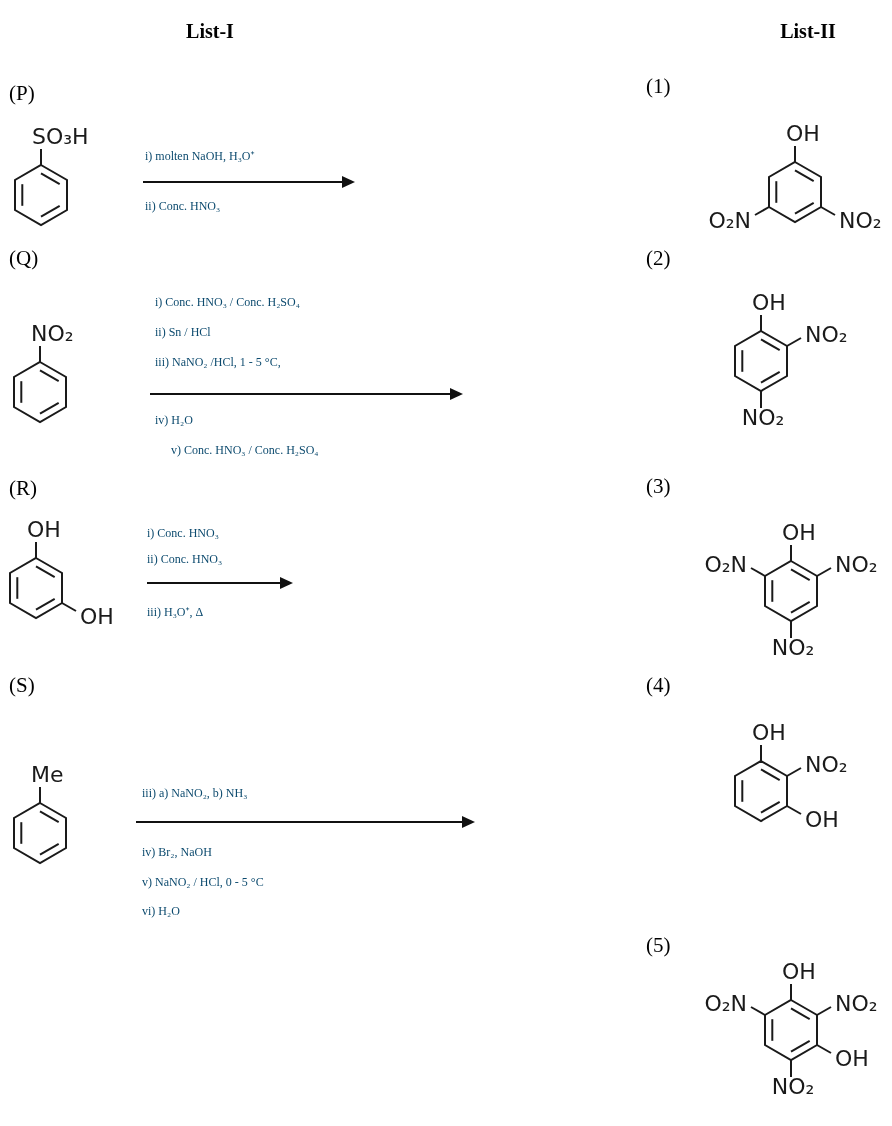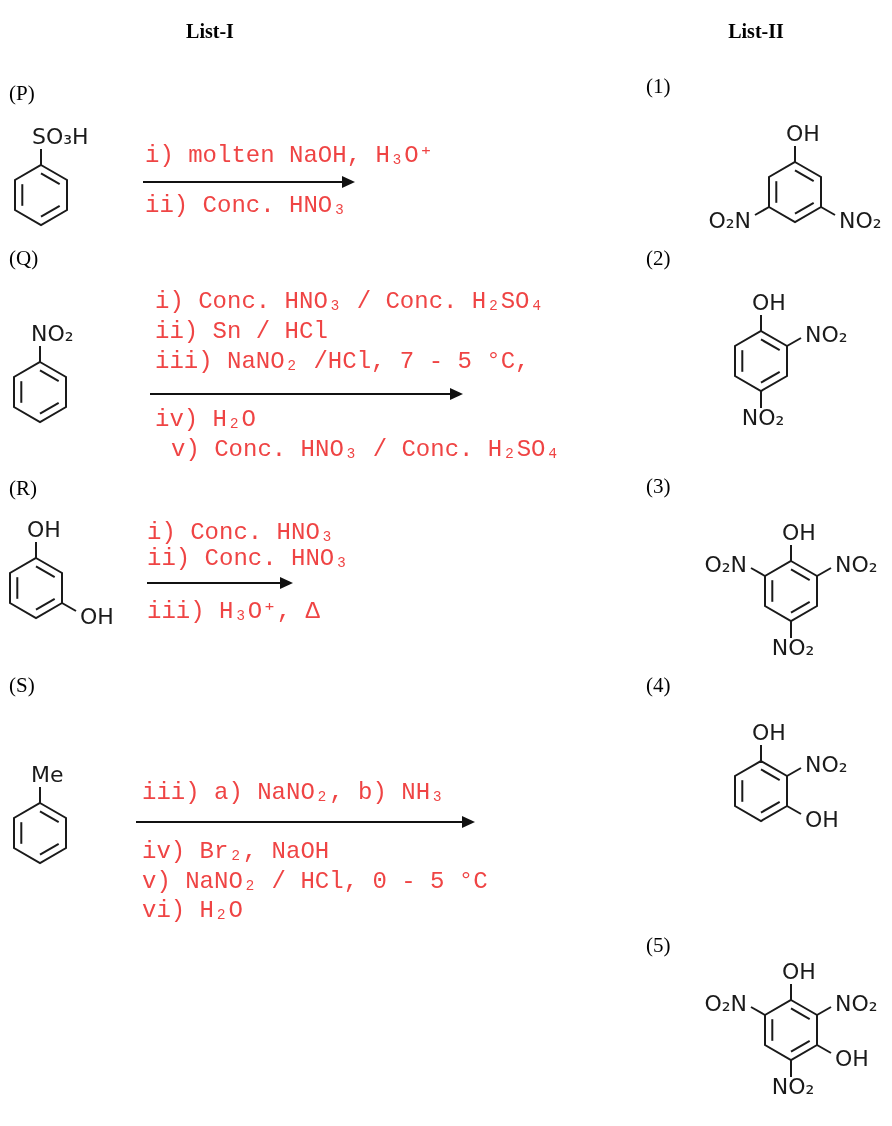--- a/index.html
+++ b/index.html
@@ -37,7 +37,7 @@
   </svg>
 
   <div class="col-header" style="left:210px;top:20px">List-I</div>
-  <div class="col-header" style="left:756px;top:20px">List-II</div>
+  <div class="col-header" style="left:808px;top:20px">List-II</div>
 
   <div class="item-label" style="left:9px;top:81px">(P)</div>
   <svg class="struct" style="left:-54px;top:115px" width="190" height="160" viewBox="-95 -80 190 160">

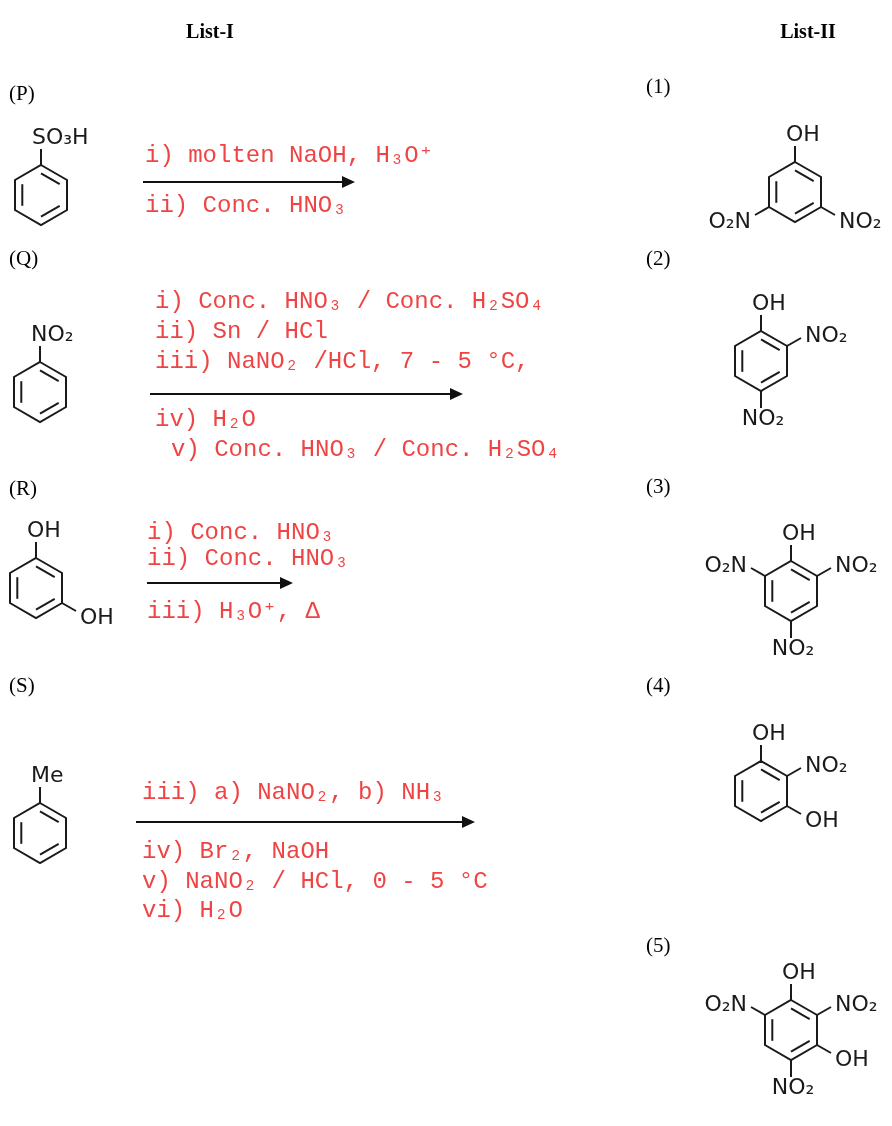--- a/index.html
+++ b/index.html
@@ -9,8 +9,8 @@
         font-family:"Liberation Serif","DejaVu Serif",serif;white-space:nowrap;}
   .item-label{position:absolute;font-size:21px;font-family:"Liberation Serif","DejaVu Serif",serif;
         white-space:nowrap;}
-  .rline{position:absolute;font-family:Liberation Mono, monospace;font-size:24px;
-        line-height:24px;color:#ef4444;white-space:nowrap;}
+  .rline{position:absolute;font-family:Liberation Serif, serif;font-size:12px;
+        line-height:24px;color:#0c4a6e;white-space:nowrap;}
   .arrow{position:absolute;height:2px;background:#111;}
   .arrow::after{content:"";position:absolute;right:-13px;top:-5px;width:0;height:0;
         border-left:13px solid #111;border-top:6px solid transparent;border-bottom:6px solid transparent;}

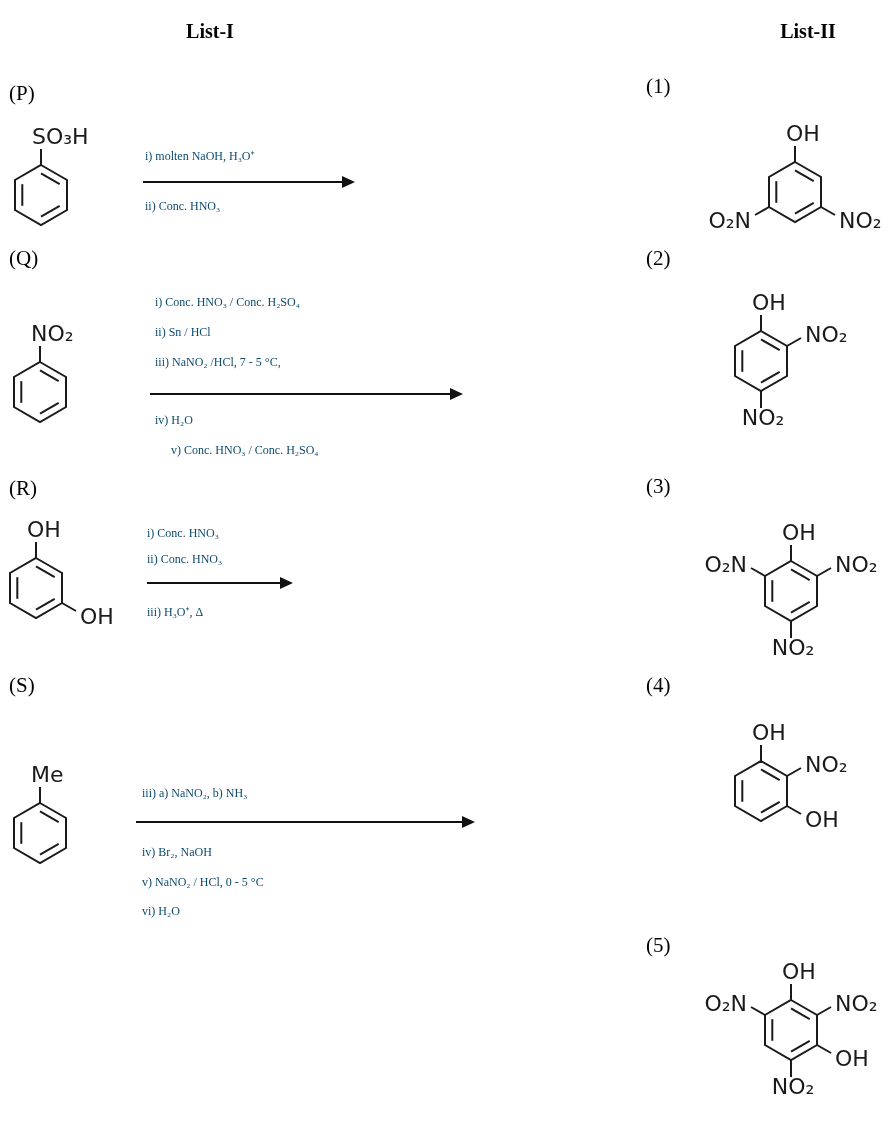--- a/index.html
+++ b/index.html
@@ -57,7 +57,7 @@
   </svg>
   <div class="rline" style="left:155px;top:290px">i) Conc. HNO₃ / Conc. H₂SO₄</div>
   <div class="rline" style="left:155px;top:320px">ii) Sn / HCl</div>
-  <div class="rline" style="left:155px;top:350px">iii) NaNO₂ /HCl, 7 - 5 °C,</div>
+  <div class="rline" style="left:155px;top:350px">iii) NaNO₂ /HCl, 1 - 5 °C,</div>
   <div class="arrow" style="left:150px;top:393px;width:300px"></div>
   <div class="rline" style="left:155px;top:408px">iv) H₂O</div>
   <div class="rline" style="left:171px;top:438px">v) Conc. HNO₃ / Conc. H₂SO₄</div>

